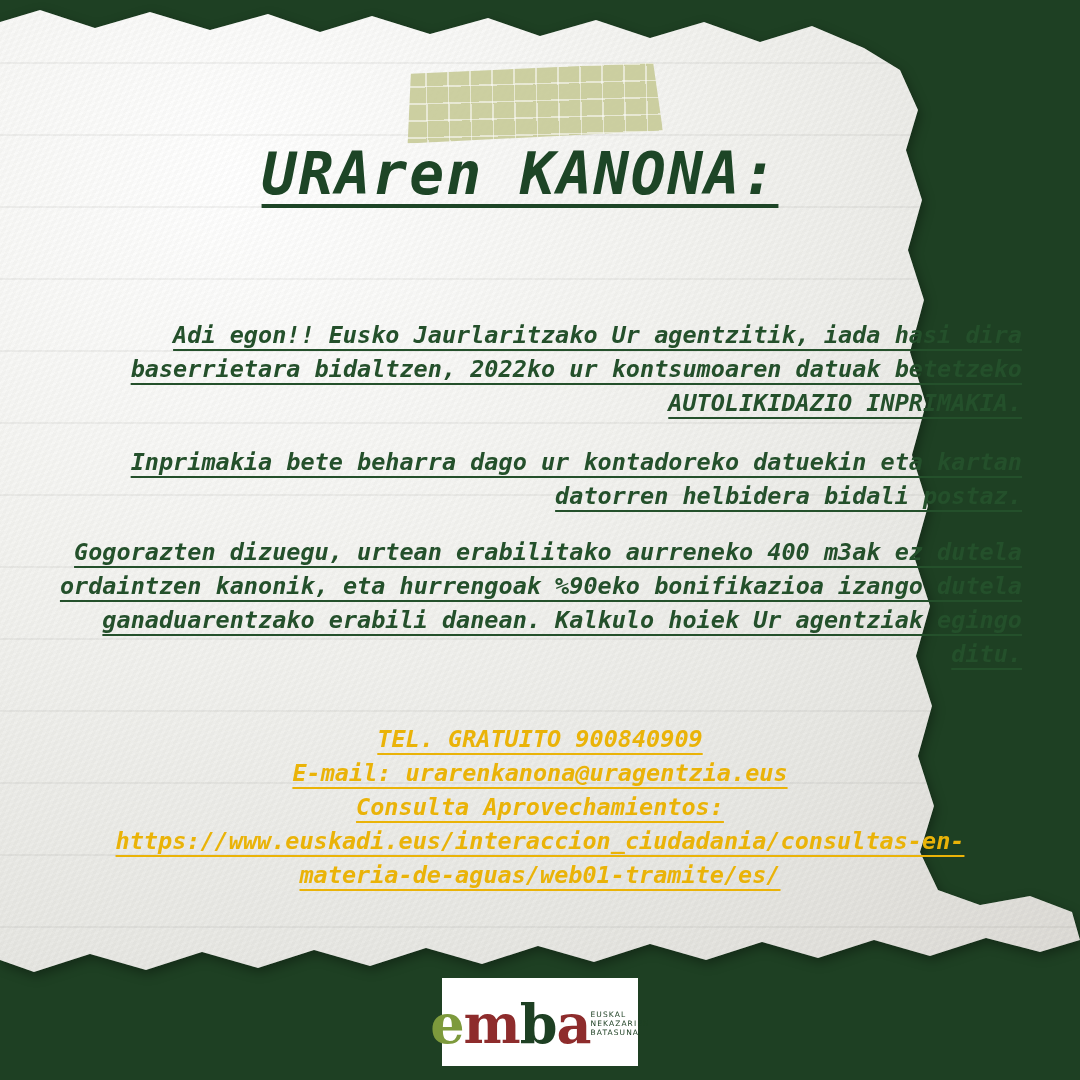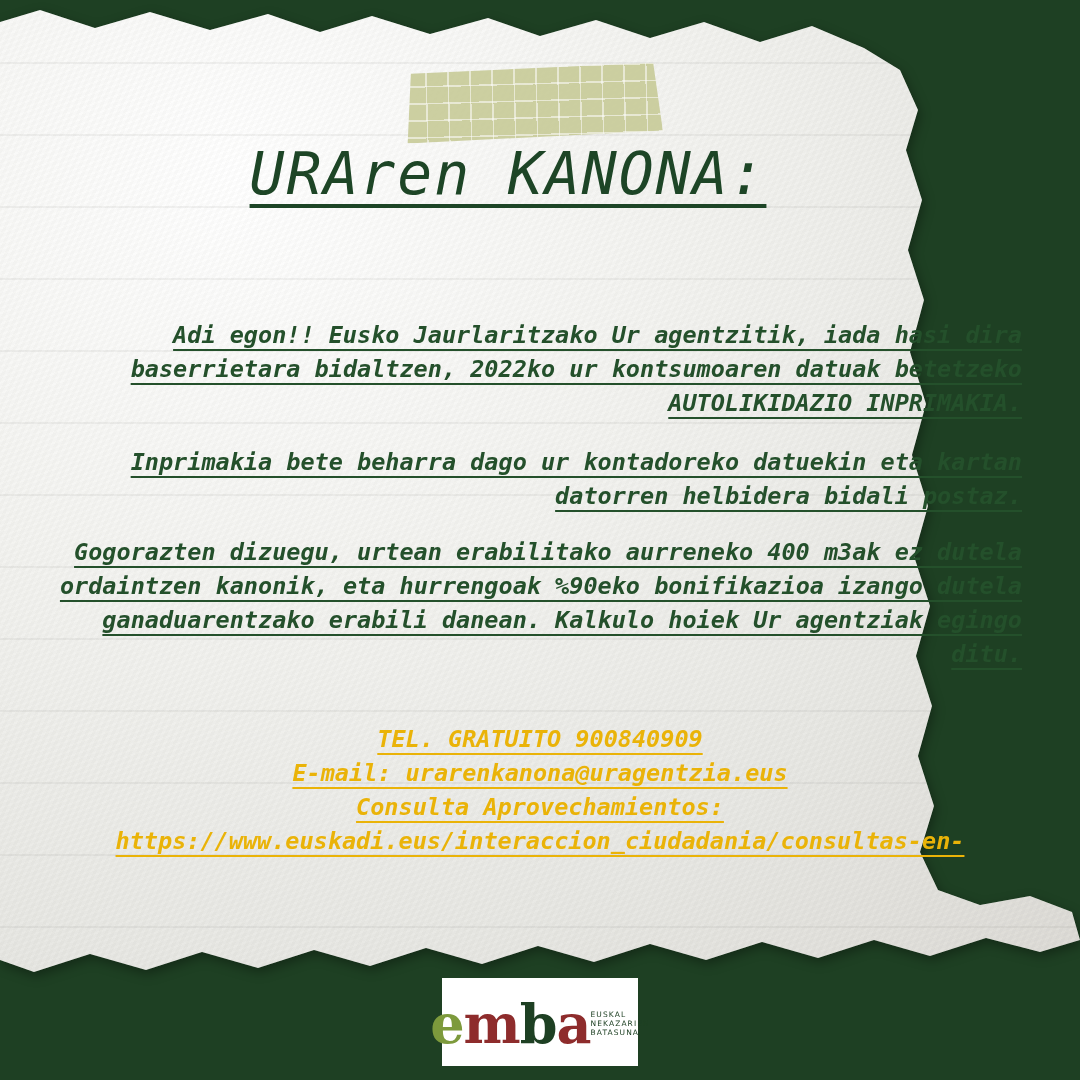--- a/index.html
+++ b/index.html
@@ -93,10 +93,10 @@
   .title {
     position: absolute;
     top: 140px;
-    left: 0;
+    left: 12px;
     width: 1016px;
     font-size: 58px;
-    font-weight: 400;
+    font-weight: 700;
     font-style: italic;
     letter-spacing: 2px;
     color: #1d4526;

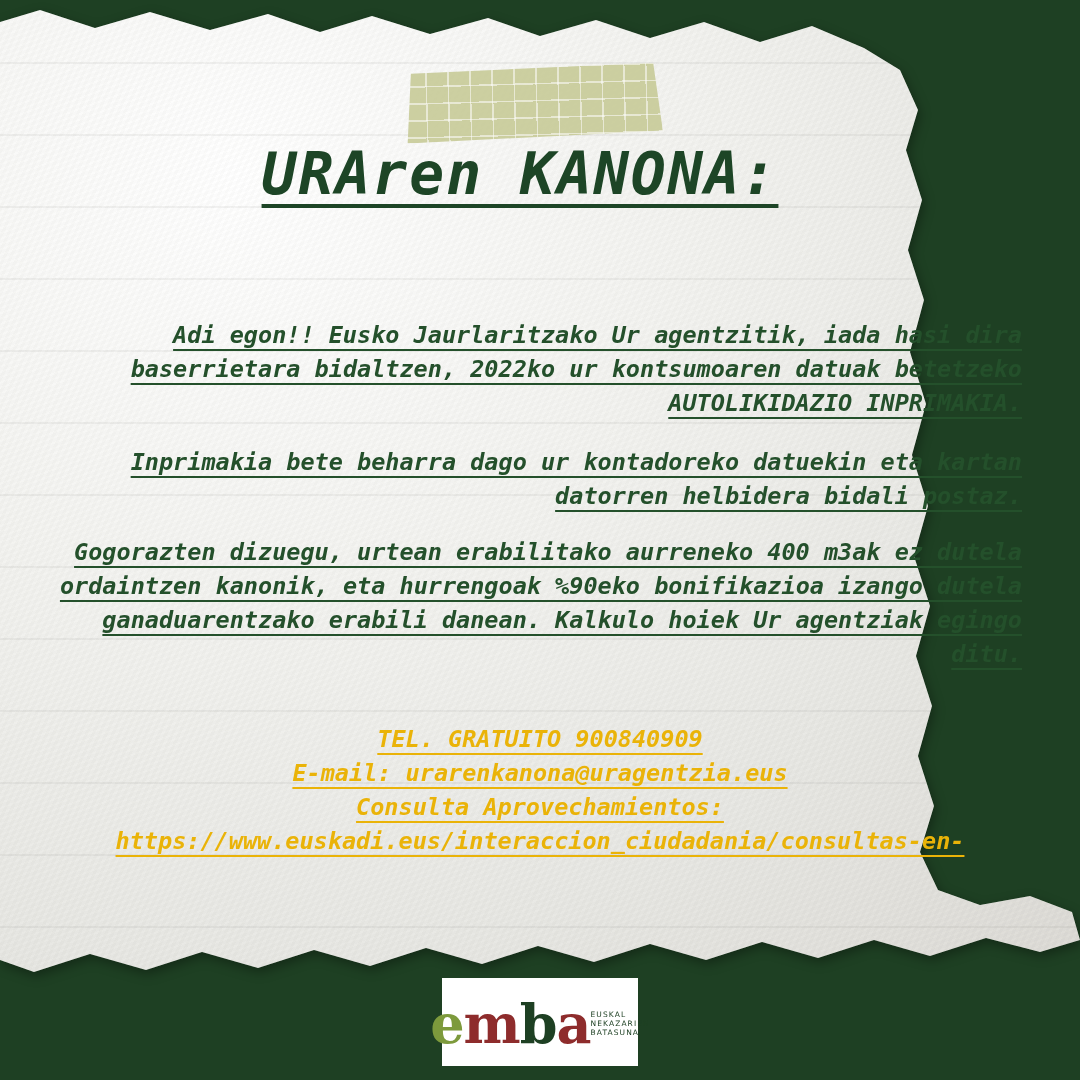--- a/index.html
+++ b/index.html
@@ -212,6 +212,7 @@
       <span class="line">E-mail: urarenkanona@uragentzia.eus</span>
       <span class="line">Consulta Aprovechamientos:</span>
       <span class="line">https://www.euskadi.eus/interaccion_ciudadania/consultas-en-</span>
+      <span class="line">materia-de-aguas/web01-tramite/es/</span>
     </div>
 
   </div>

